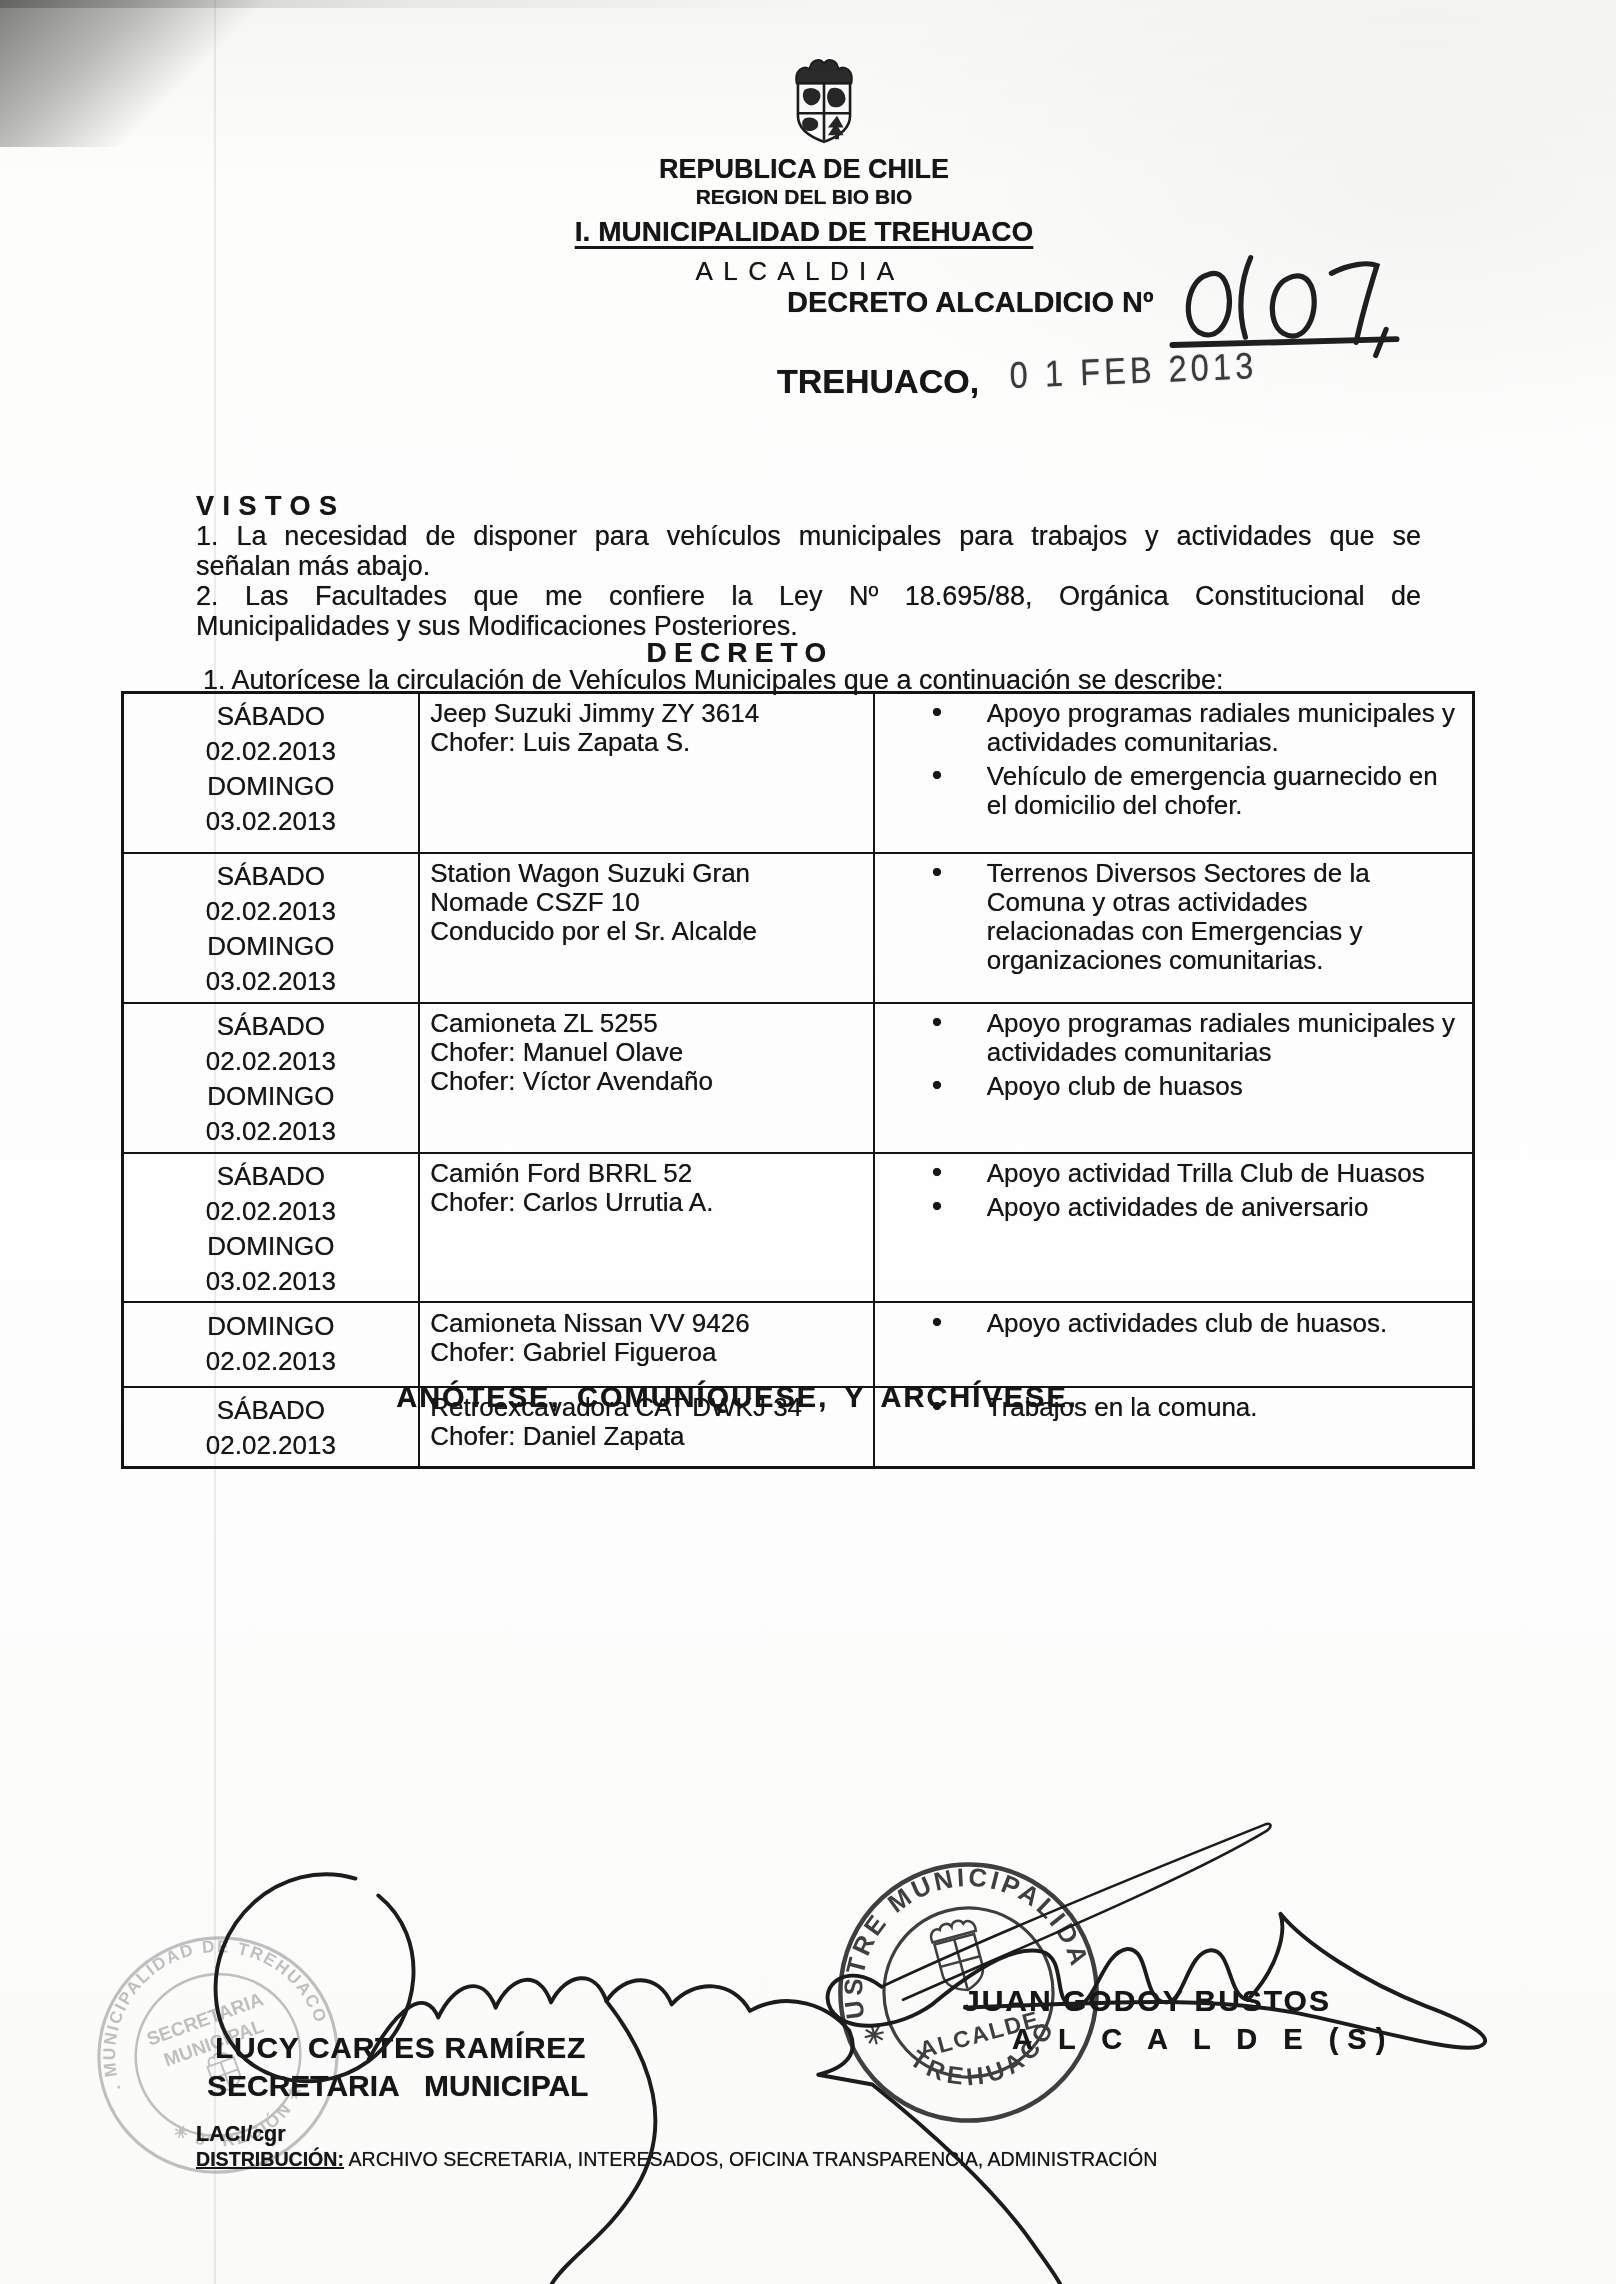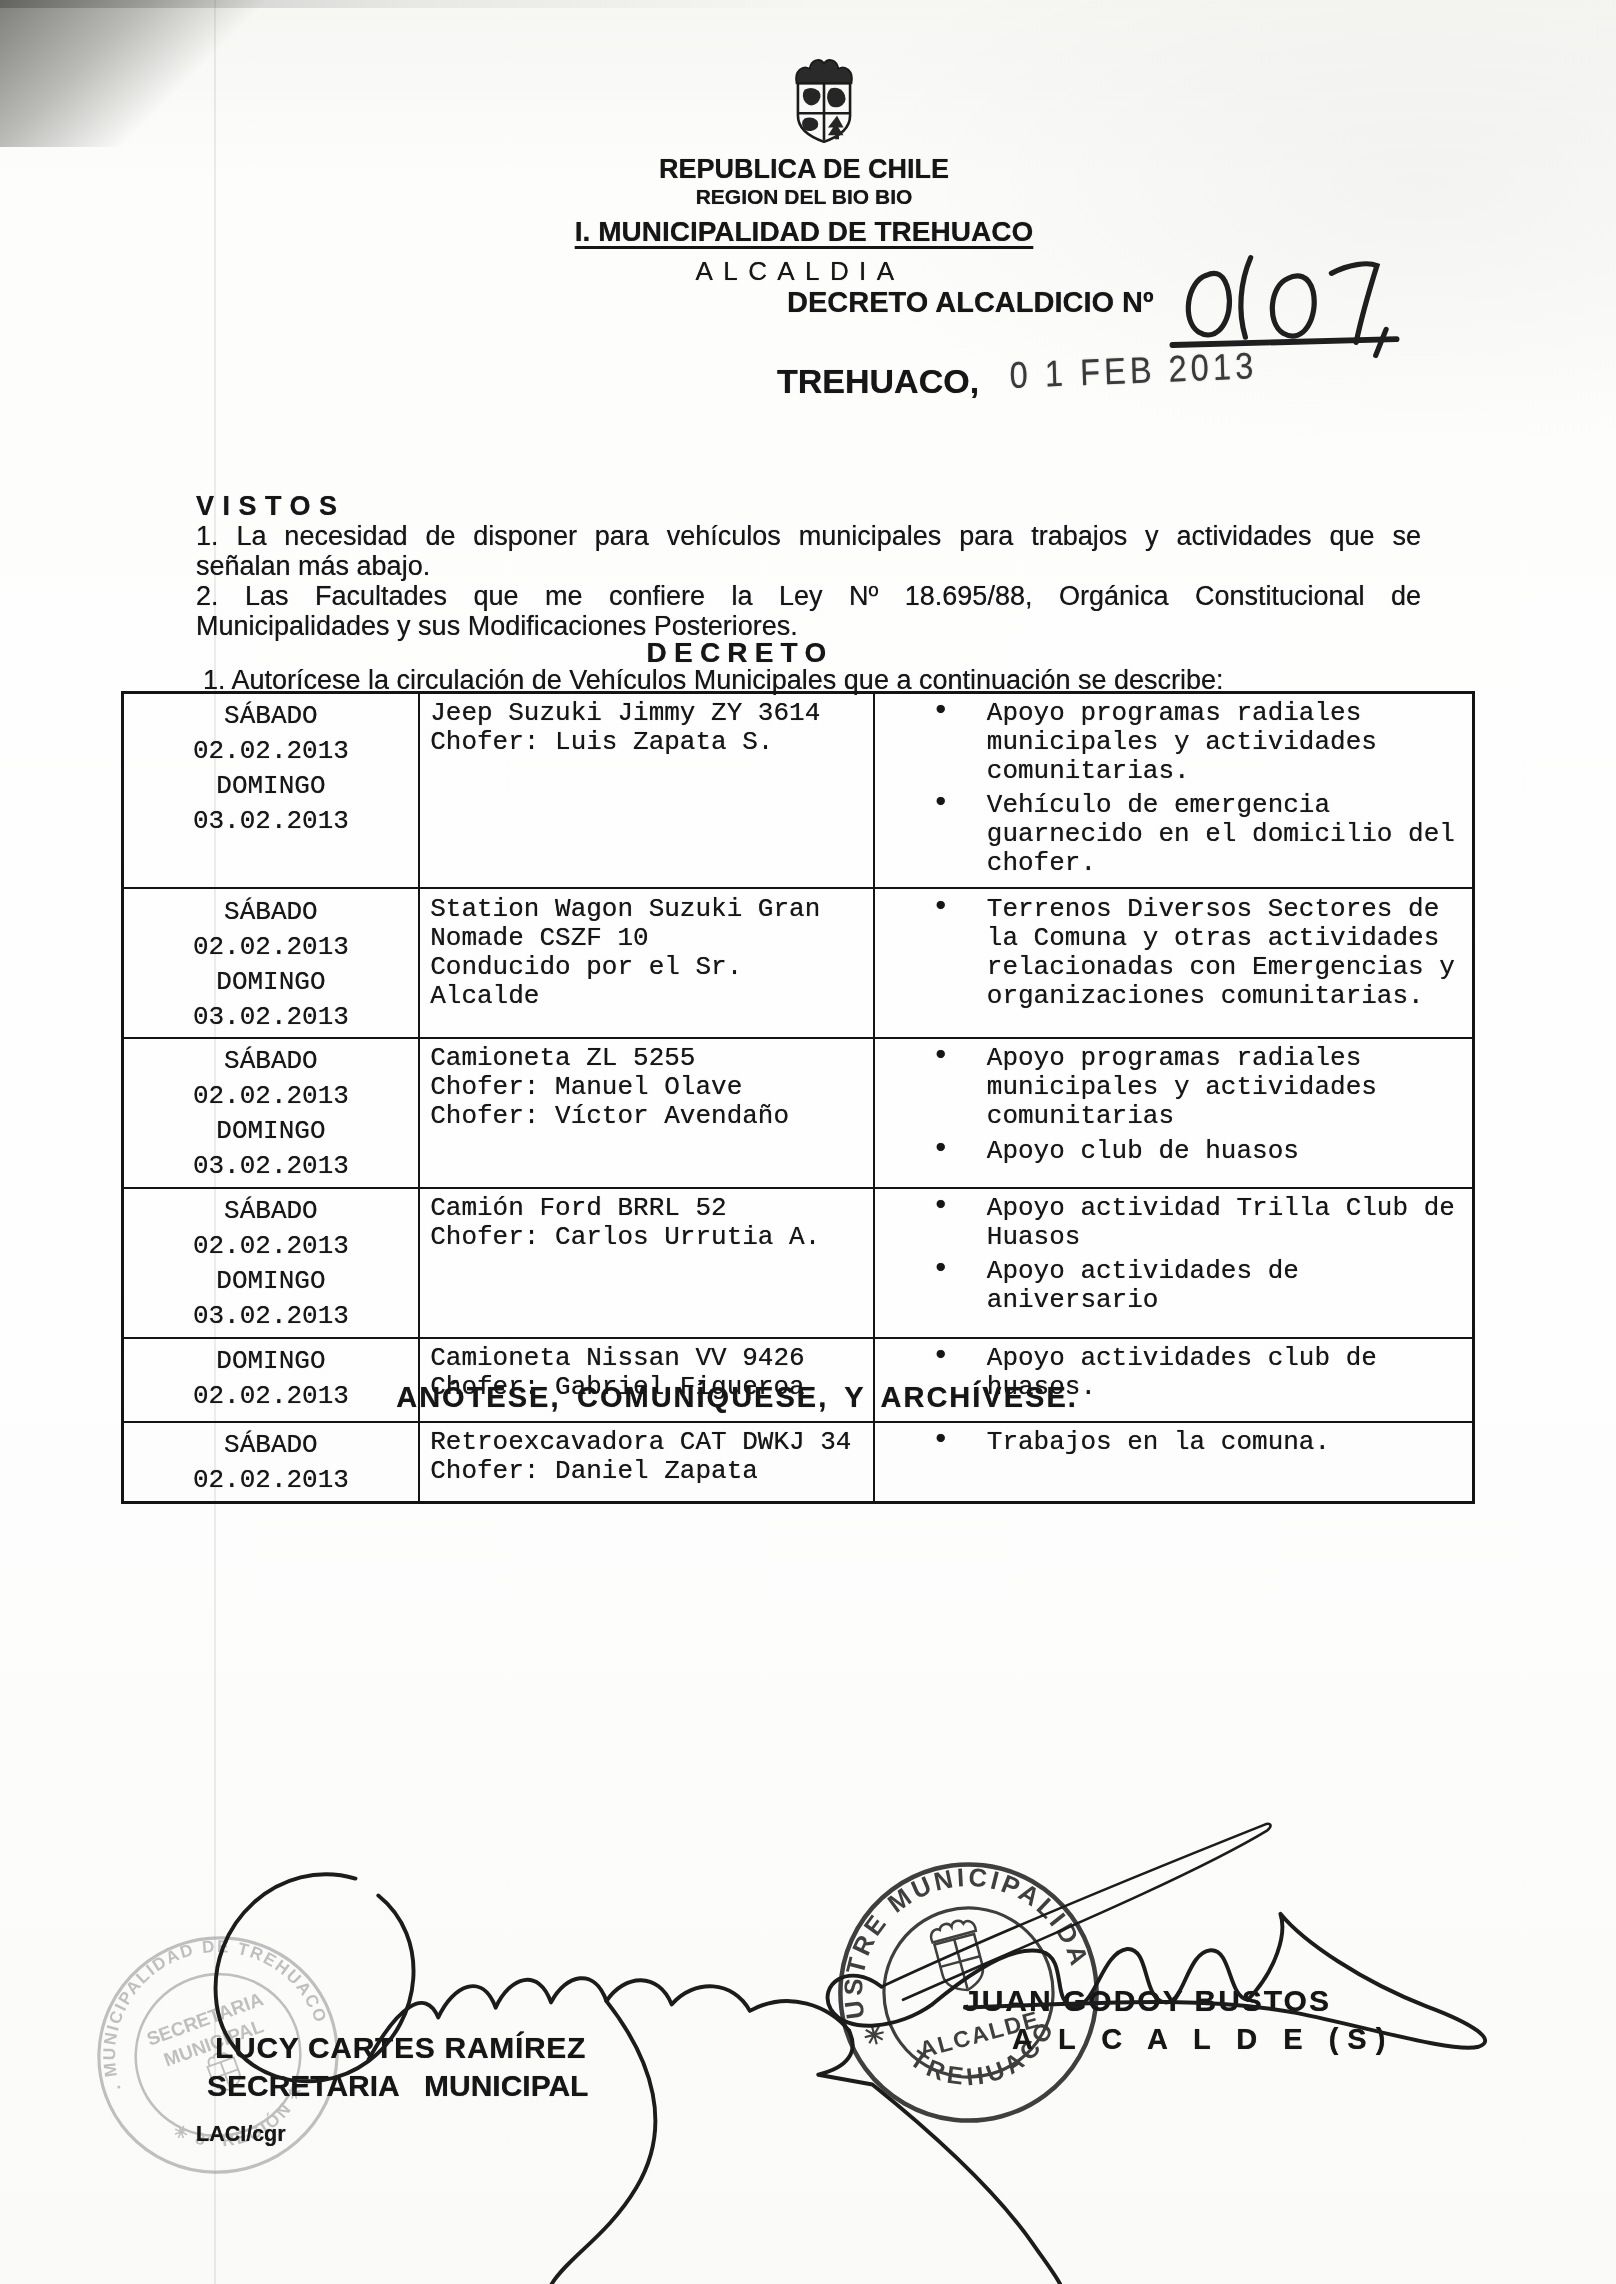--- a/index.html
+++ b/index.html
@@ -45,7 +45,7 @@
     font-size:26px;line-height:29px;}
   .vtable, .vtable td{border:2.6px solid #141414;}
   .vtable{border-width:3.3px;}
-  .vtable td{vertical-align:top;padding:5.2px 6.5px 3.9px 10.4px;font-family:Liberation Mono, monospace;}
+  .vtable td{vertical-align:top;padding:5.2px 6.5px 3.9px 10.4px;}
   .vtable td.dates-cell{text-align:center;line-height:35px;padding:5.2px 2.6px 2.6px 2.6px;}
   .vtable tr:nth-child(1) td{height:149px;}
   .vtable tr:nth-child(2) td{height:124px;}

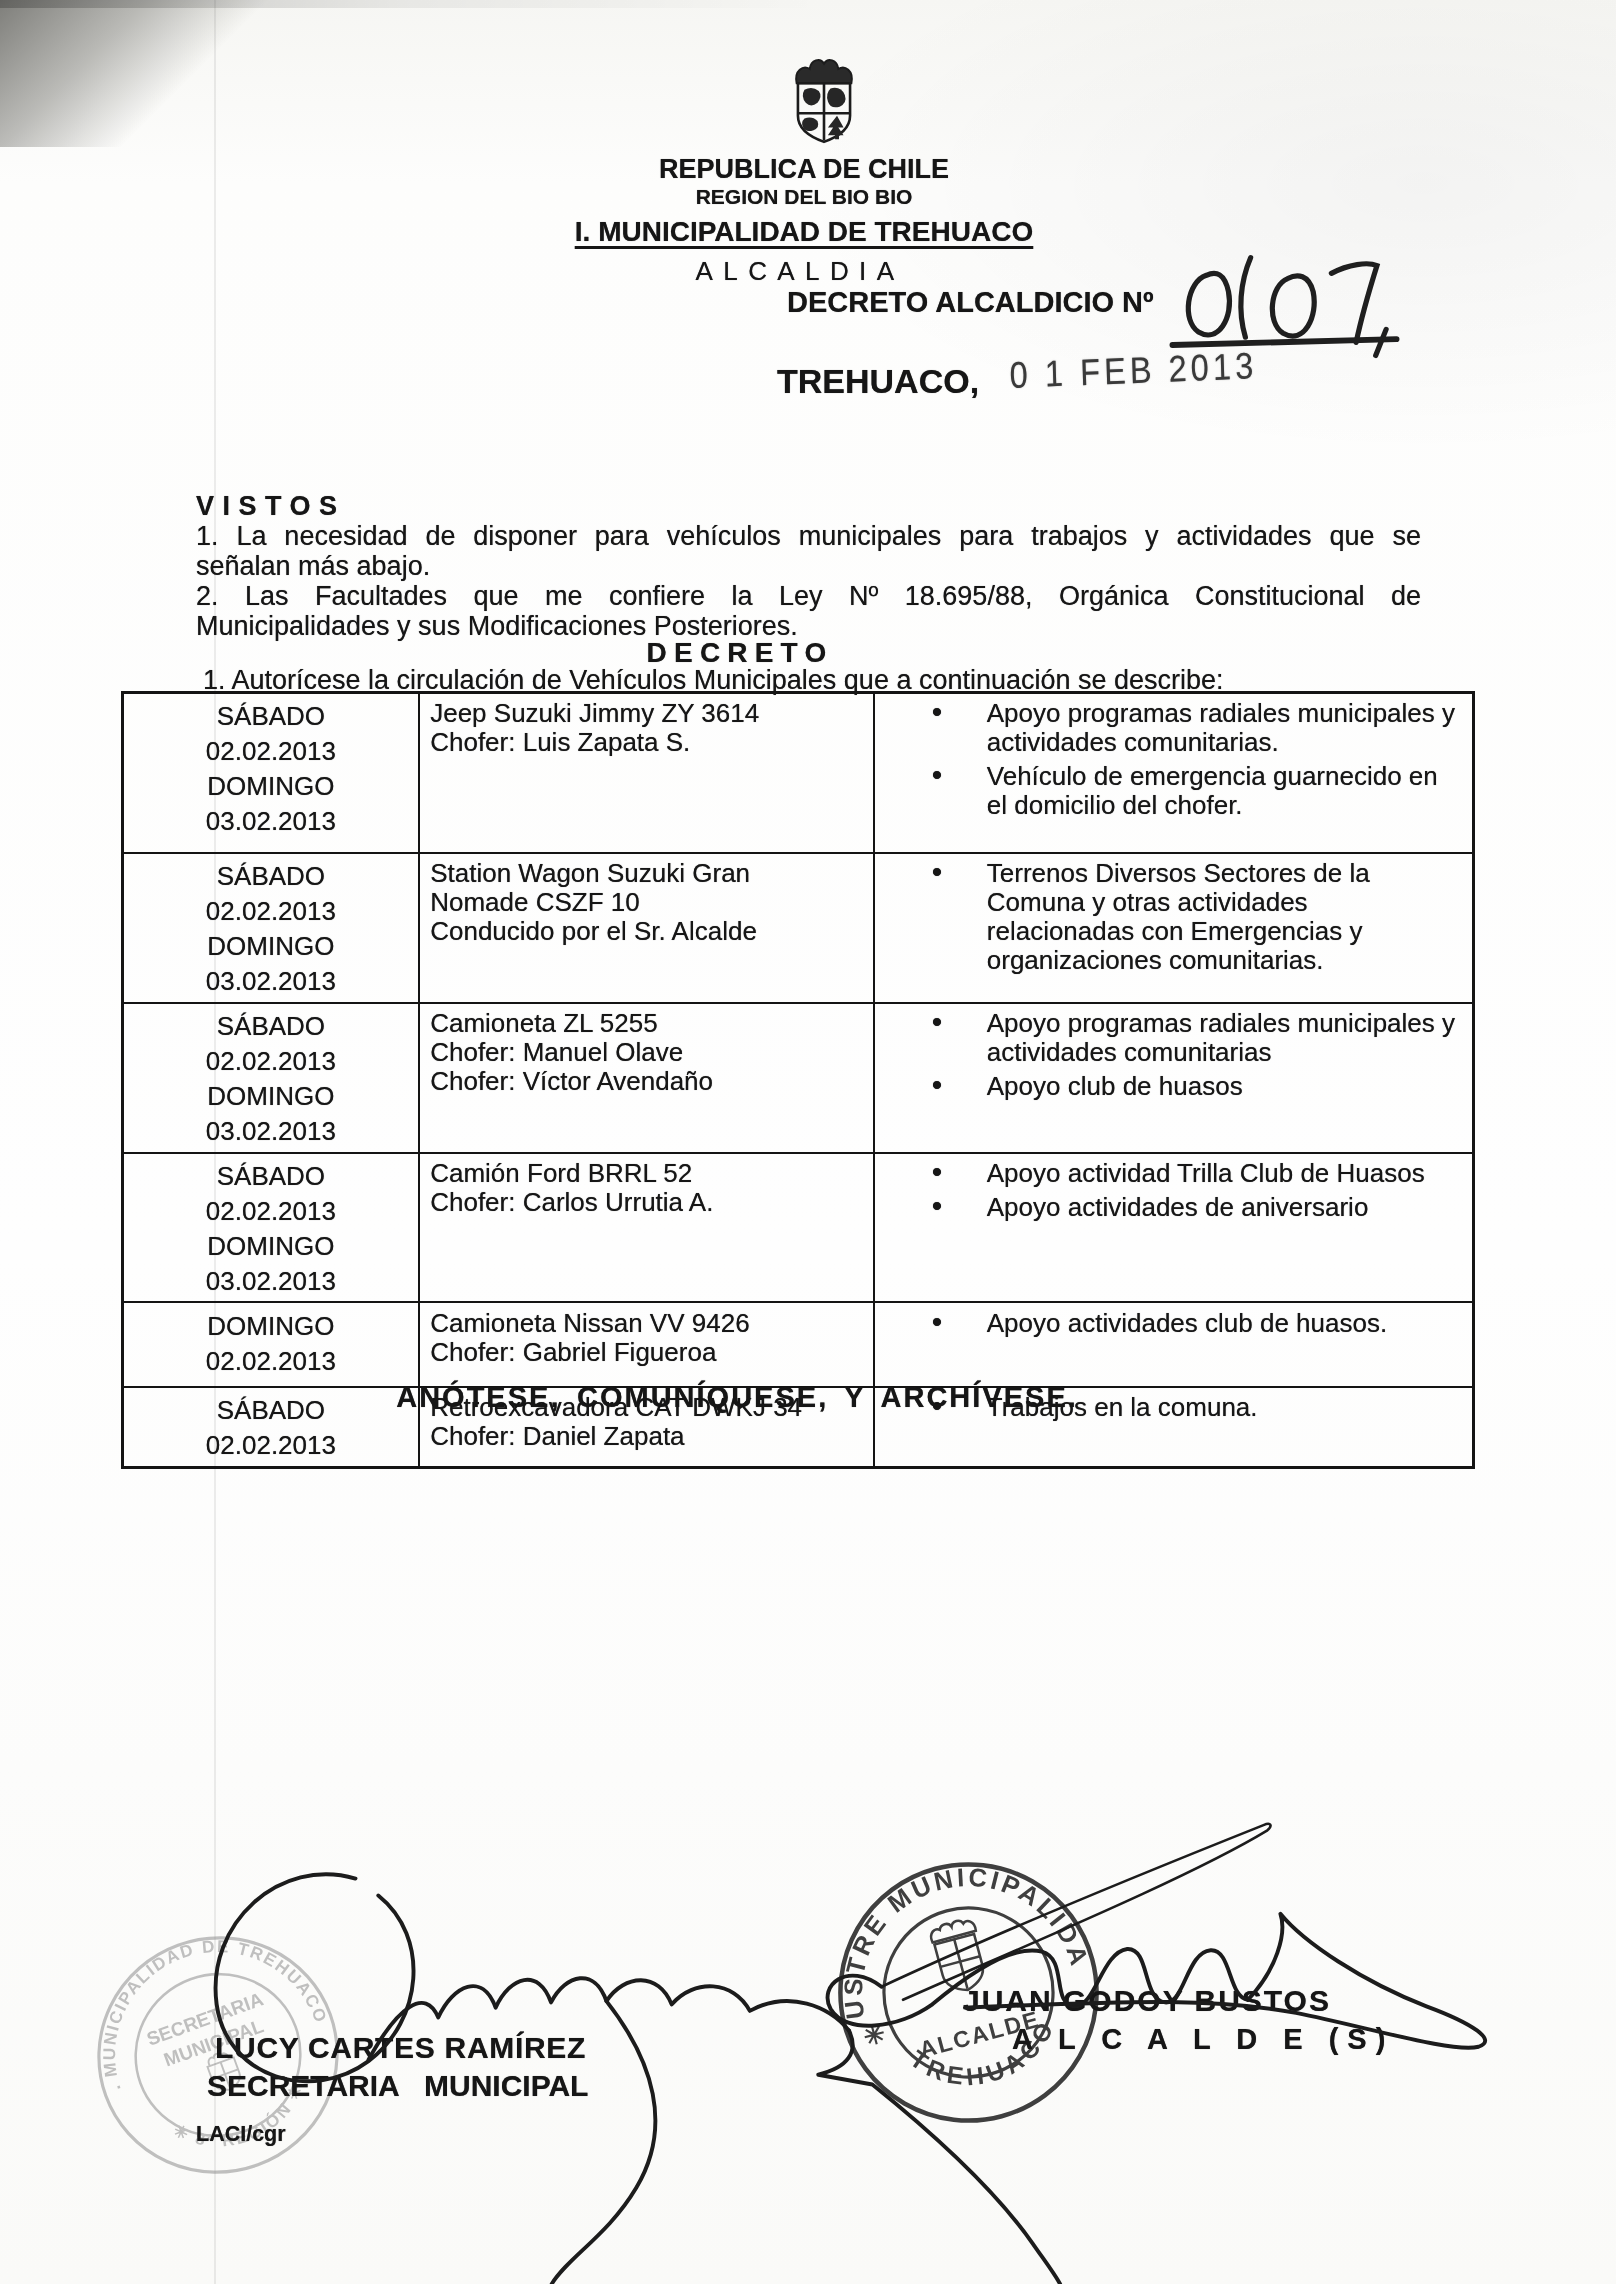--- a/index.html
+++ b/index.html
@@ -295,6 +295,7 @@
   <div class="abs name ink b juan-title">A L C A L D E (S)</div>
 
   <div class="abs initials ink b">LACI/cgr</div>
+  <div class="abs distribution ink"><span class="dist-label">DISTRIBUCIÓN:</span><span> ARCHIVO SECRETARIA, INTERESADOS, OFICINA TRANSPARENCIA, ADMINISTRACIÓN</span></div>
 
   <svg class="abs sig-overlay" viewBox="0 0 2480 3504">
     <g fill="none" stroke="#1c1c1c" stroke-width="6" stroke-linecap="round" stroke-linejoin="round">

